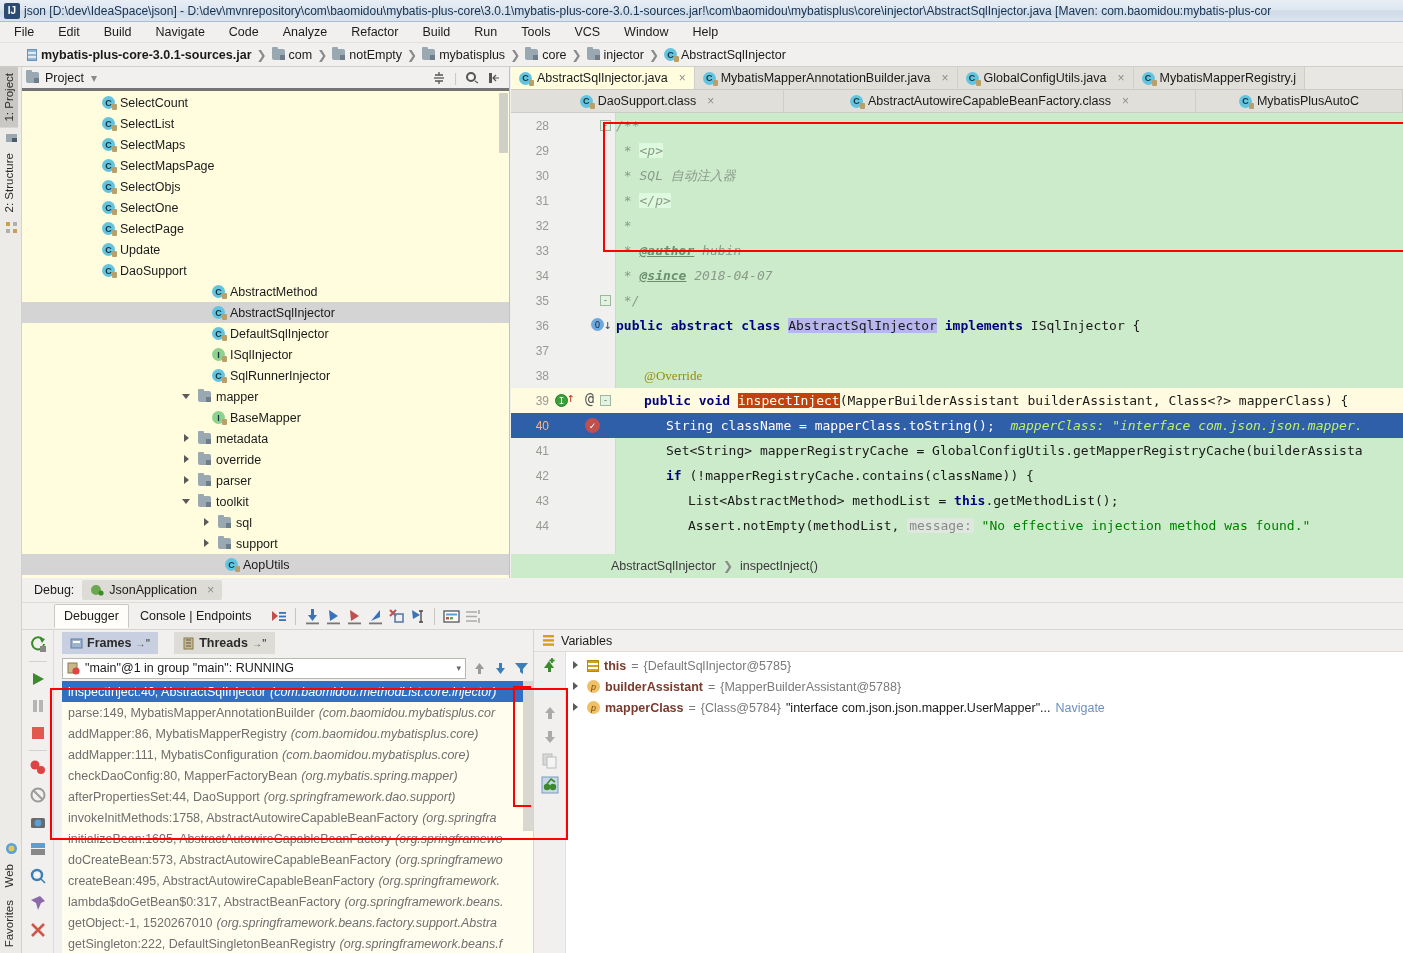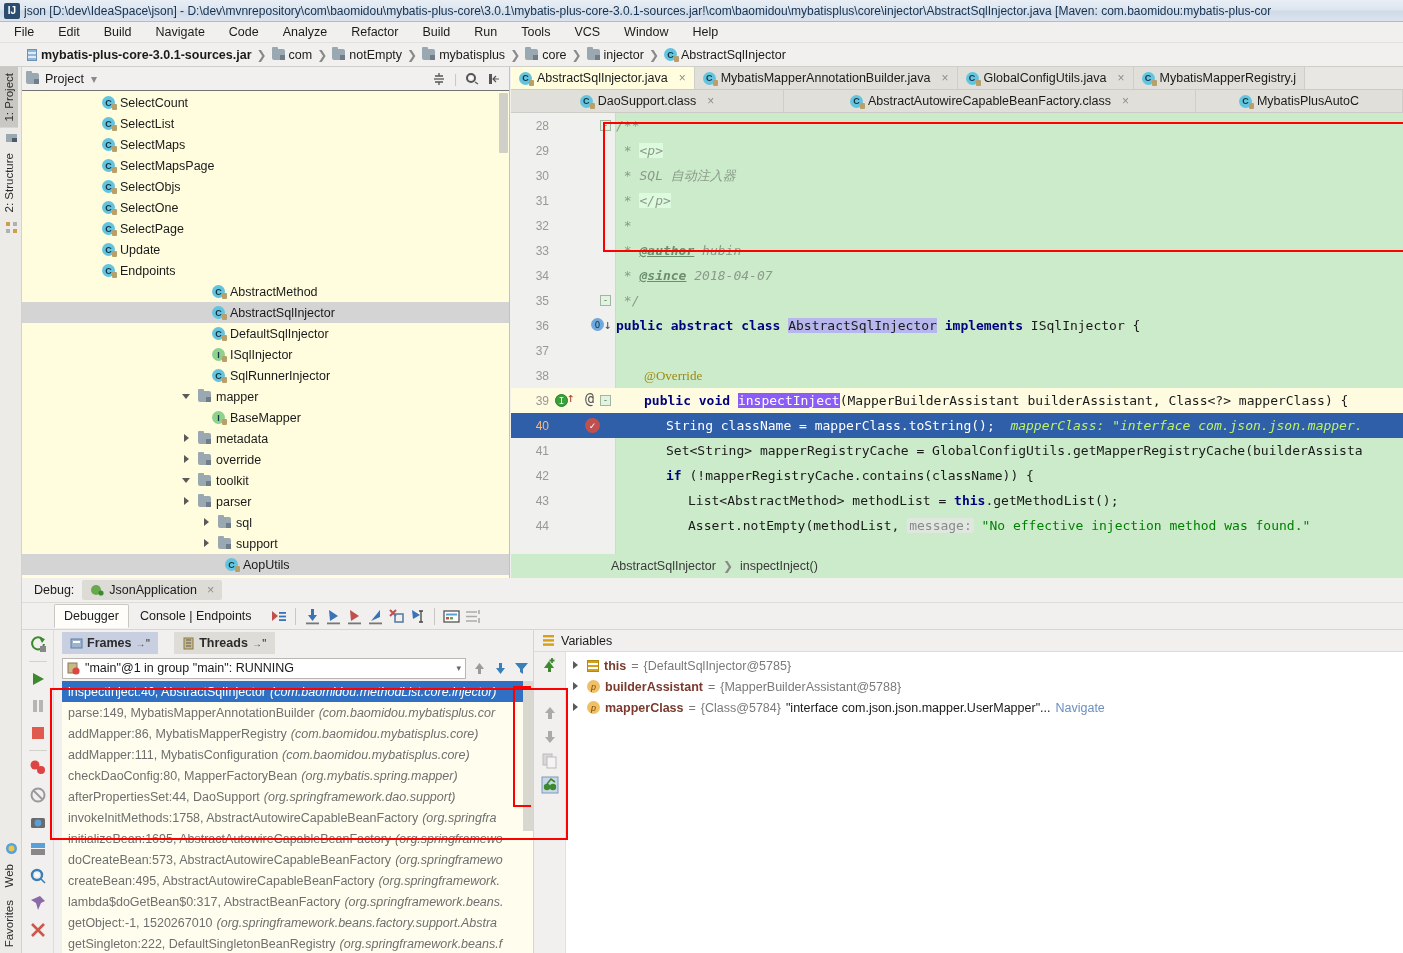--- a/index.html
+++ b/index.html
@@ -97,7 +97,7 @@
     display: flex; flex-direction: column;
   }
   .proj-header {
-    height: 24px; background: #f1f0ee; border-bottom:1px solid #737373;
+    height: 24px; background: #f1f0ee; border-bottom:3px solid #737373;
     display:flex;align-items:center; padding: 0 4px; gap:6px; flex:none;text-align:center;
   }
   .proj-title { font-size:12.5px; }

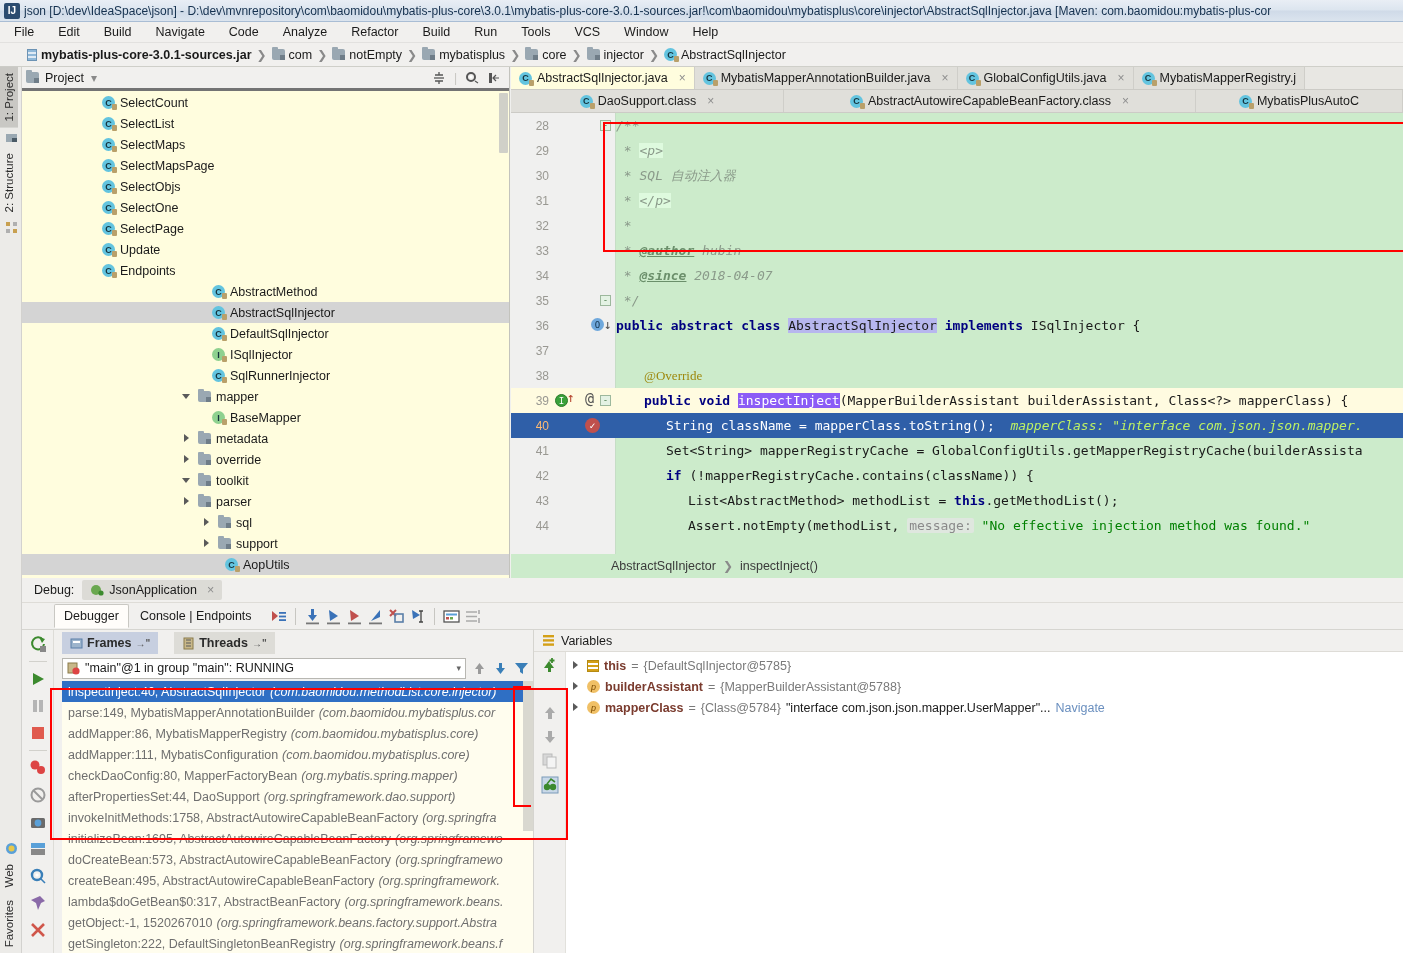--- a/index.html
+++ b/index.html
@@ -428,7 +428,7 @@
       <div class="trow" style="padding-left:64px">
         <span class="twist"></span>
         <span class="ic ic-class">C</span>
-        <span>Endpoints</span>
+        <span>DaoSupport</span>
       </div>
       <div class="trow" style="padding-left:190px">
         <span class="ic ic-class">C</span>

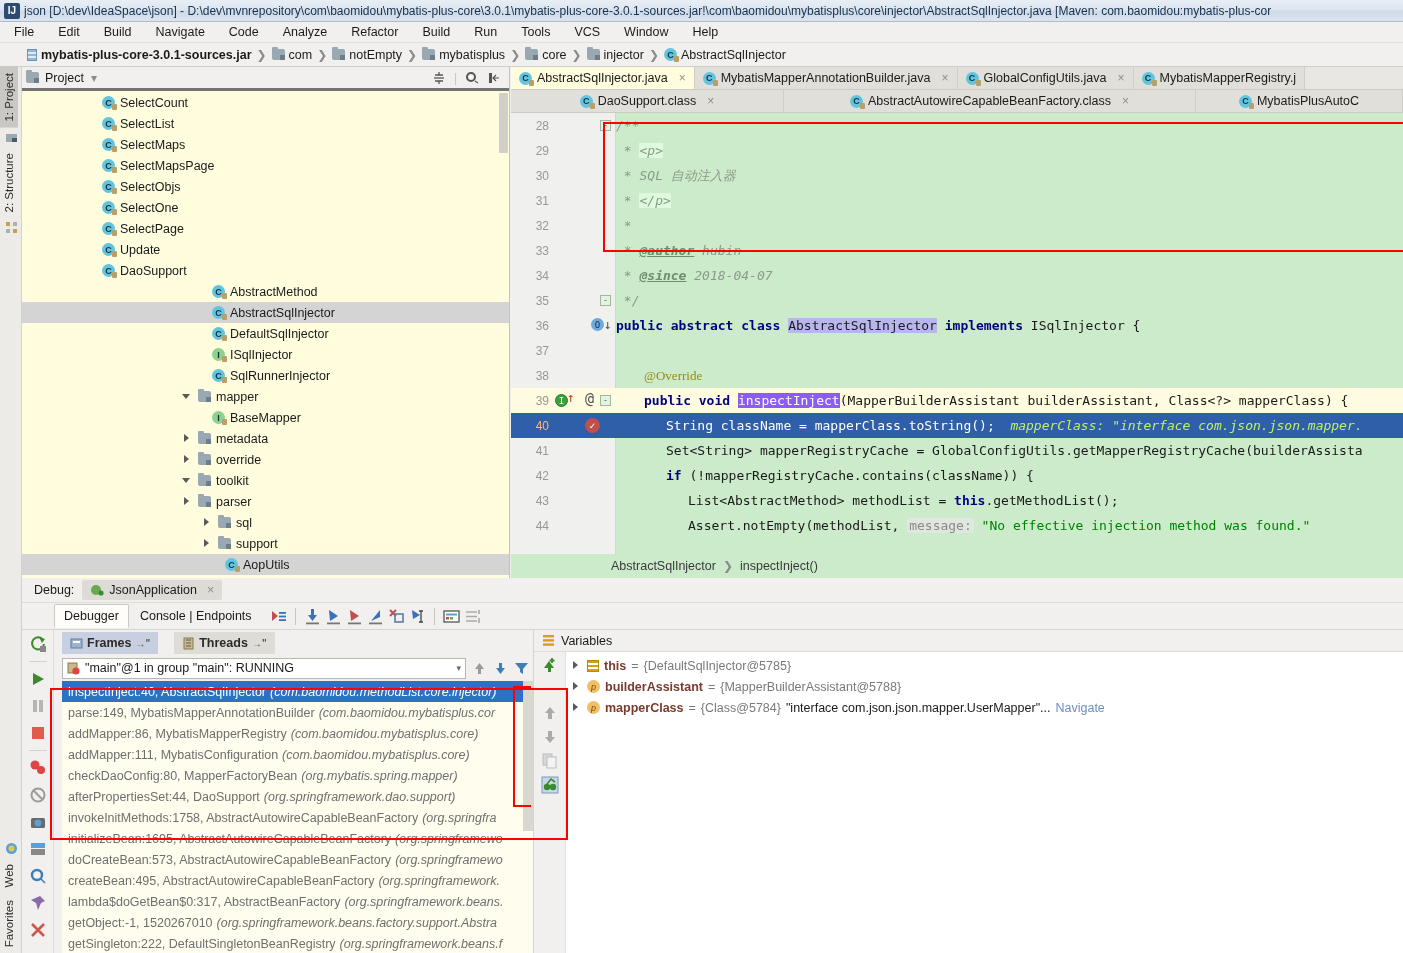--- a/index.html
+++ b/index.html
@@ -163,7 +163,7 @@
   .hintbox { background:#dfe7df; color:#8a8a8a; font-style:normal; padding:0 2px; border-radius:2px;}
   .cl.hl .hint { color:#bef264; }
   .selname { background:#b7b7ee; }
-  .caretsel { background:#8b5cf6; color:#fff; }
+  .caretsel { background:#c2410c; color:#fff; }
   .greenlight { background:#defade; }
 
   .breadcrumbs {

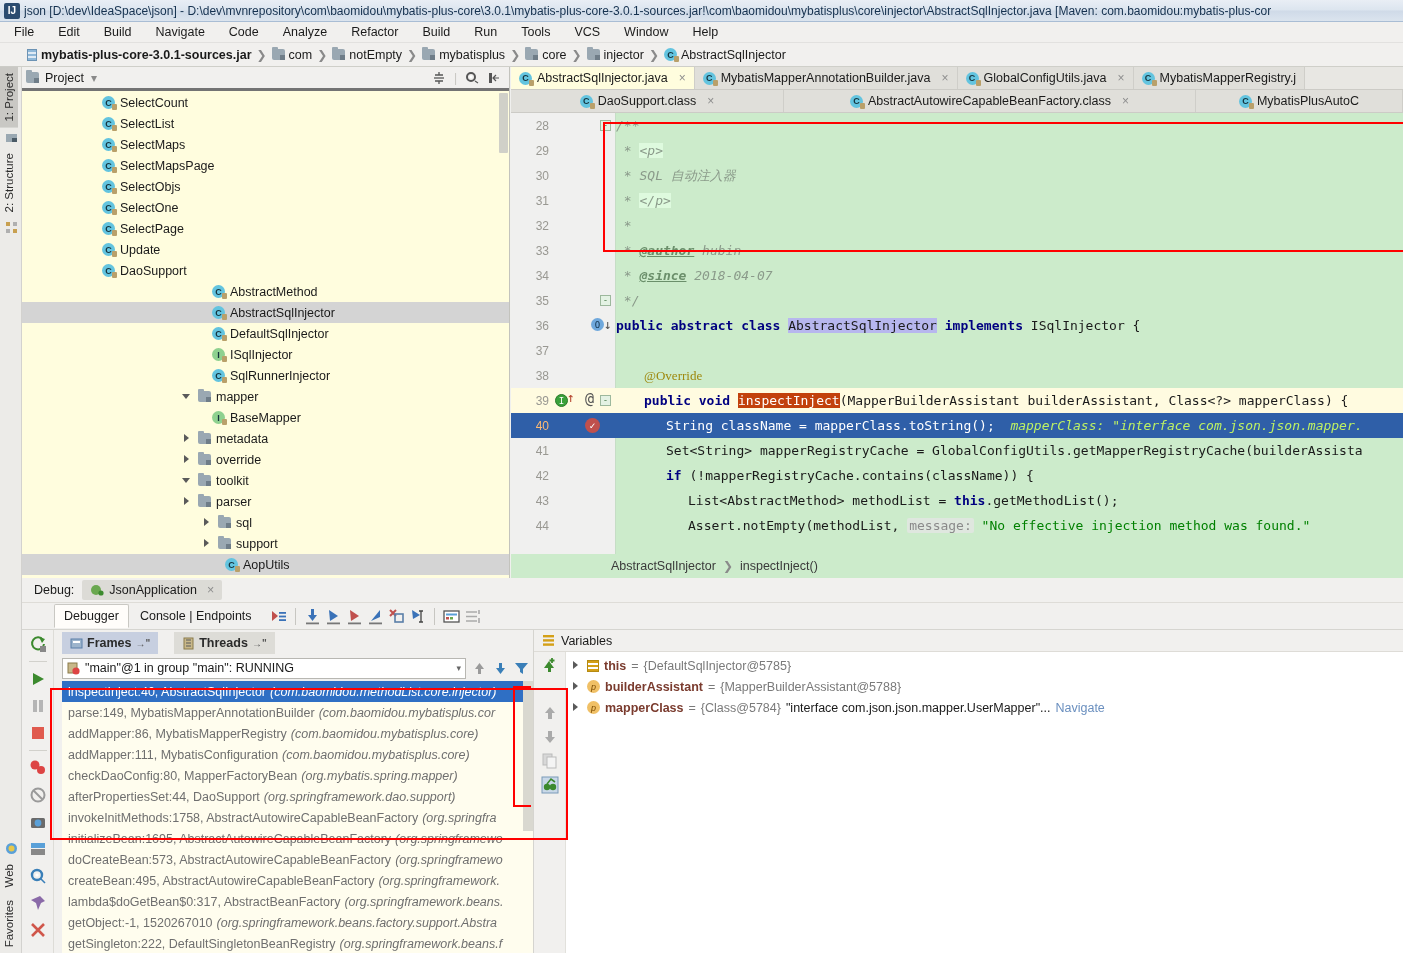--- a/index.html
+++ b/index.html
@@ -470,14 +470,14 @@
         <span>override</span>
       </div>
       <div class="trow" style="padding-left:160px">
+        <span class="twist closed"></span>
+        <span class="ic ic-folder"></span>
+        <span>parser</span>
+      </div>
+      <div class="trow" style="padding-left:160px">
         <span class="twist open"></span>
         <span class="ic ic-folder"></span>
         <span>toolkit</span>
-      </div>
-      <div class="trow" style="padding-left:160px">
-        <span class="twist closed"></span>
-        <span class="ic ic-folder"></span>
-        <span>parser</span>
       </div>
       <div class="trow" style="padding-left:180px">
         <span class="twist closed"></span>

